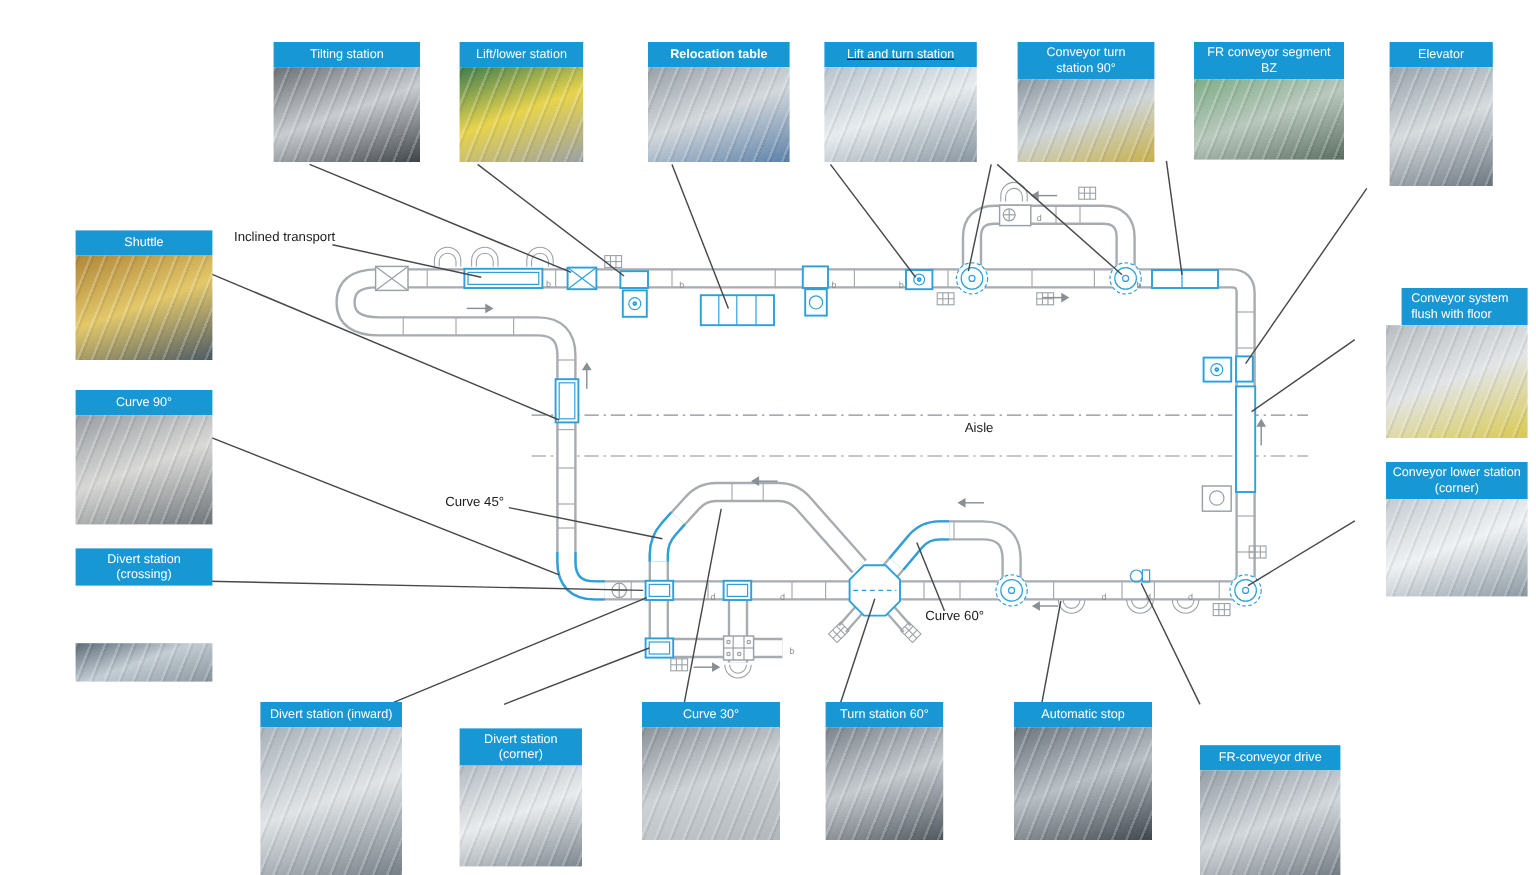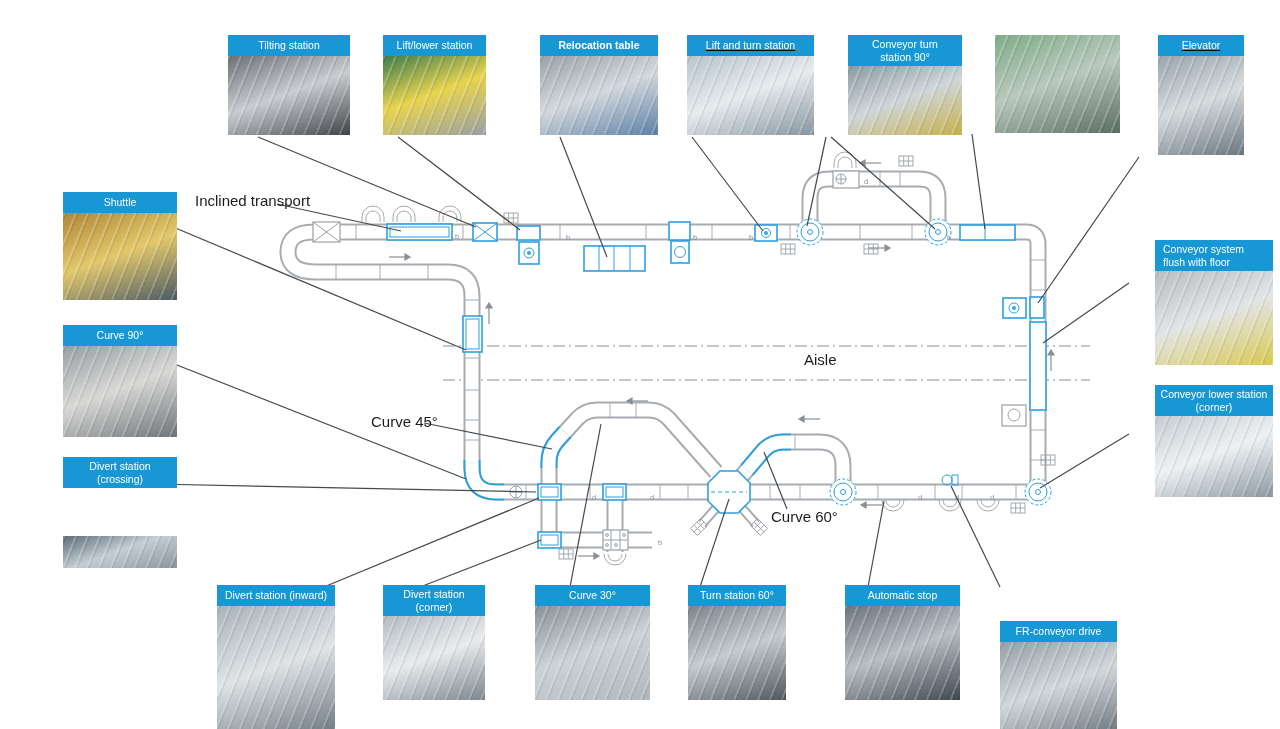--- a/index.html
+++ b/index.html
@@ -368,6 +368,7 @@
         <div class="card-photo" style="background: repeating-linear-gradient(112deg, rgba(255, 255, 255, 0.2) 0px, rgba(255, 255, 255, 0.2) 2px, rgba(0, 0, 0, 0.06) 2px, rgba(0, 0, 0, 0.06) 4px, transparent 4px, transparent 11px), linear-gradient(160deg, rgb(143, 154, 163) 0%, rgb(207, 214, 218) 48%, rgb(200, 176, 74) 100%);"></div>
       </div>
       <div class="card" style="left: 970px; top: 35px; width: 125px; height: 98px;">
+        <div class="card-header">FR conveyor segment BZ</div>
         <div class="card-photo" style="background: repeating-linear-gradient(112deg, rgba(255, 255, 255, 0.2) 0px, rgba(255, 255, 255, 0.2) 2px, rgba(0, 0, 0, 0.06) 2px, rgba(0, 0, 0, 0.06) 4px, transparent 4px, transparent 11px), linear-gradient(160deg, rgb(127, 174, 136) 0%, rgb(185, 200, 189) 48%, rgb(90, 110, 96) 100%);"></div>
       </div>
       <div class="card" style="left: 1133px; top: 35px; width: 86px; height: 120px; text-decoration: underline;">

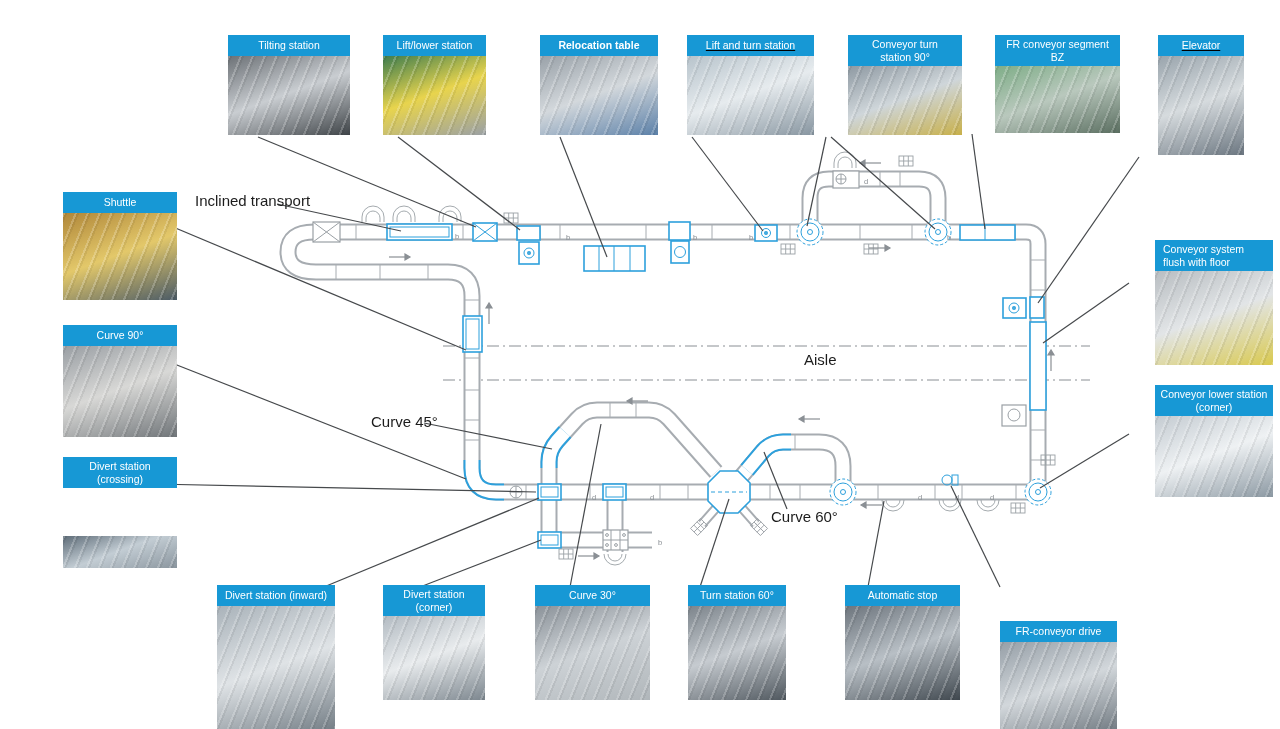--- a/index.html
+++ b/index.html
@@ -371,7 +371,7 @@
         <div class="card-header">FR conveyor segment BZ</div>
         <div class="card-photo" style="background: repeating-linear-gradient(112deg, rgba(255, 255, 255, 0.2) 0px, rgba(255, 255, 255, 0.2) 2px, rgba(0, 0, 0, 0.06) 2px, rgba(0, 0, 0, 0.06) 4px, transparent 4px, transparent 11px), linear-gradient(160deg, rgb(127, 174, 136) 0%, rgb(185, 200, 189) 48%, rgb(90, 110, 96) 100%);"></div>
       </div>
-      <div class="card" style="left: 1133px; top: 35px; width: 86px; height: 120px; text-decoration: underline;">
+      <div class="card" style="left: 1133px; top: 35px; width: 86px; height: 120px;">
         <div class="card-header">Elevator</div>
         <div class="card-photo" style="background: repeating-linear-gradient(112deg, rgba(255, 255, 255, 0.2) 0px, rgba(255, 255, 255, 0.2) 2px, rgba(0, 0, 0, 0.06) 2px, rgba(0, 0, 0, 0.06) 4px, transparent 4px, transparent 11px), linear-gradient(160deg, rgb(154, 165, 173) 0%, rgb(214, 219, 222) 48%, rgb(107, 118, 128) 100%);"></div>
       </div>

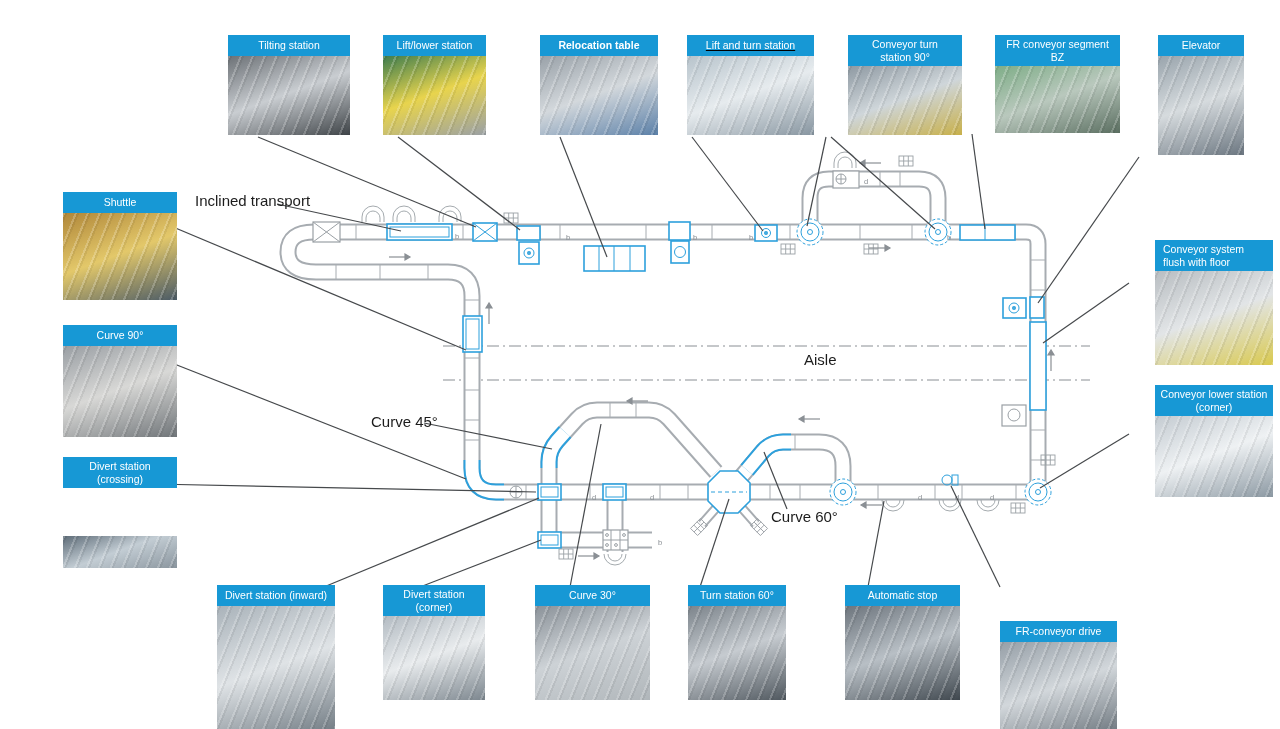--- a/index.html
+++ b/index.html
@@ -12,7 +12,7 @@
                padding:3px 3px;box-sizing:border-box;min-height:21px;}
   .card-header.left{justify-content:flex-start;text-align:left;padding-left:8px;}
   .card-photo{flex:1;width:100%;}
-  .dlabel{position:absolute;font-size:15px;color:#1c1c1c;white-space:nowrap;}
+  .dlabel{position:absolute;font-size:11px;color:#1c1c1c;white-space:nowrap;}
   
   .band-o{stroke:#a7acb1;stroke-width:17;fill:none;stroke-linejoin:round;stroke-linecap:butt;}
   .band-i{stroke:#ffffff;stroke-width:13;fill:none;stroke-linejoin:round;stroke-linecap:butt;}

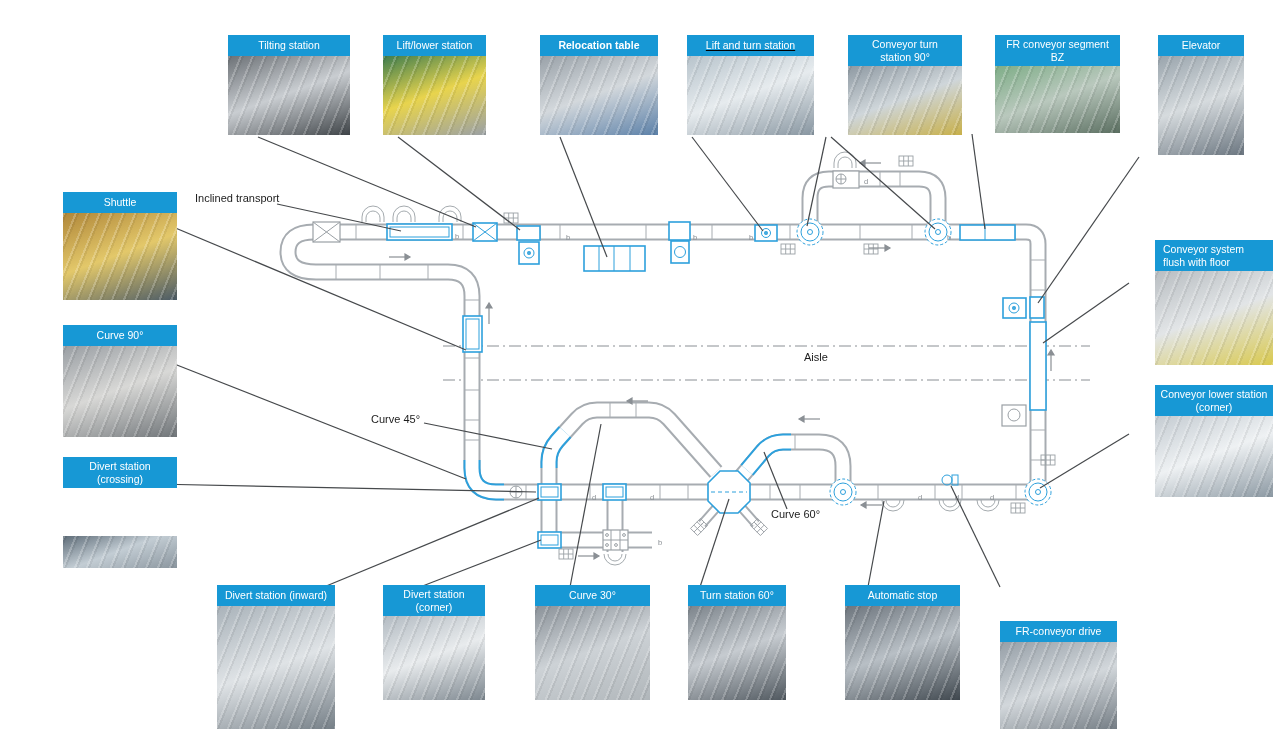--- a/index.html
+++ b/index.html
@@ -10,7 +10,7 @@
   .card-header{background:#1798d5;color:#ffffff;display:flex;align-items:center;justify-content:center;
                text-align:center;font-size:10.5px;line-height:1.2;white-space:pre-line;
                padding:3px 3px;box-sizing:border-box;min-height:21px;}
-  .card-header.left{justify-content:flex-start;text-align:left;padding-left:8px;}
+  .card-header.left{justify-content:flex-start;text-align:left;padding-left:8px;margin-left:13px;}
   .card-photo{flex:1;width:100%;}
   .dlabel{position:absolute;font-size:11px;color:#1c1c1c;white-space:nowrap;}
   

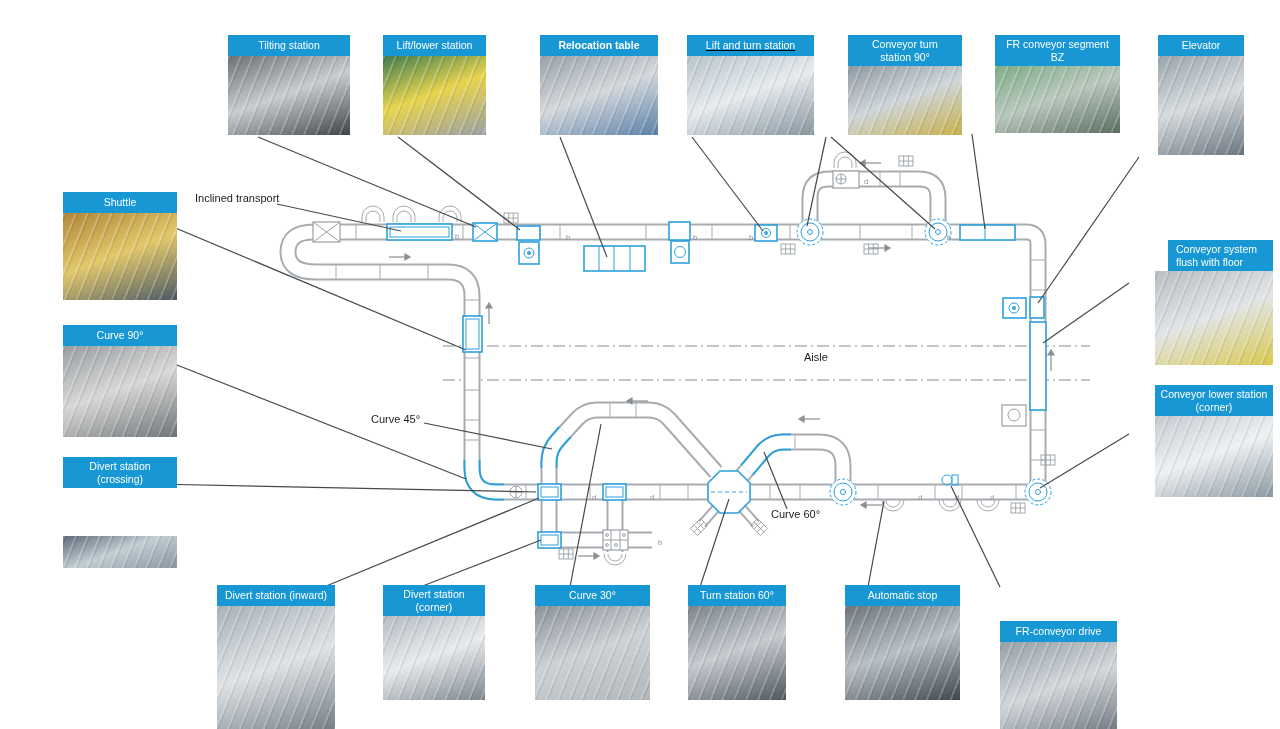--- a/index.html
+++ b/index.html
@@ -401,7 +401,7 @@
         <div class="card-header">Divert station (inward)</div>
         <div class="card-photo" style="background: repeating-linear-gradient(112deg, rgba(255, 255, 255, 0.2) 0px, rgba(255, 255, 255, 0.2) 2px, rgba(0, 0, 0, 0.06) 2px, rgba(0, 0, 0, 0.06) 4px, transparent 4px, transparent 11px), linear-gradient(160deg, rgb(170, 179, 186) 0%, rgb(223, 227, 230) 48%, rgb(112, 122, 130) 100%);"></div>
       </div>
-      <div class="card" style="left: 358px; top: 585px; width: 102px; height: 115px;">
+      <div class="card" style="left: 358px; top: 607px; width: 102px; height: 115px;">
         <div class="card-header">Divert station (corner)</div>
         <div class="card-photo" style="background: repeating-linear-gradient(112deg, rgba(255, 255, 255, 0.2) 0px, rgba(255, 255, 255, 0.2) 2px, rgba(0, 0, 0, 0.06) 2px, rgba(0, 0, 0, 0.06) 4px, transparent 4px, transparent 11px), linear-gradient(160deg, rgb(180, 188, 195) 0%, rgb(232, 235, 237) 48%, rgb(124, 134, 142) 100%);"></div>
       </div>

